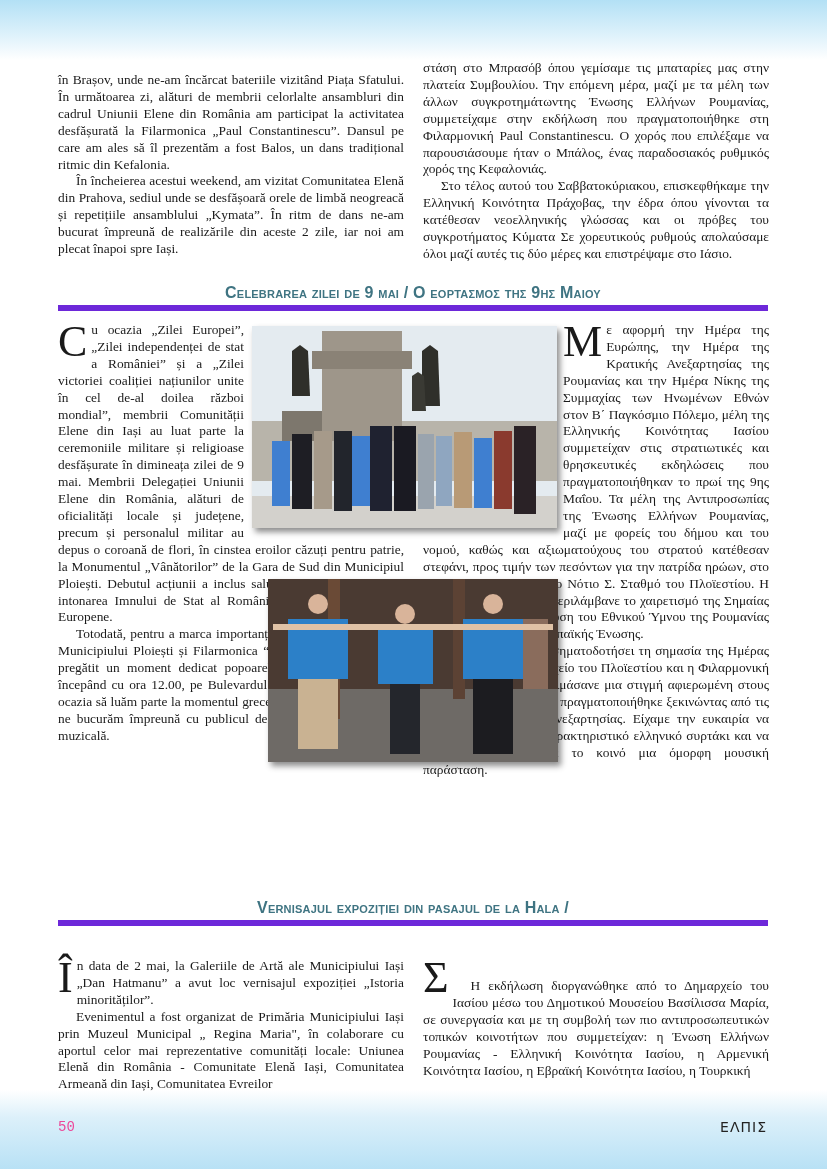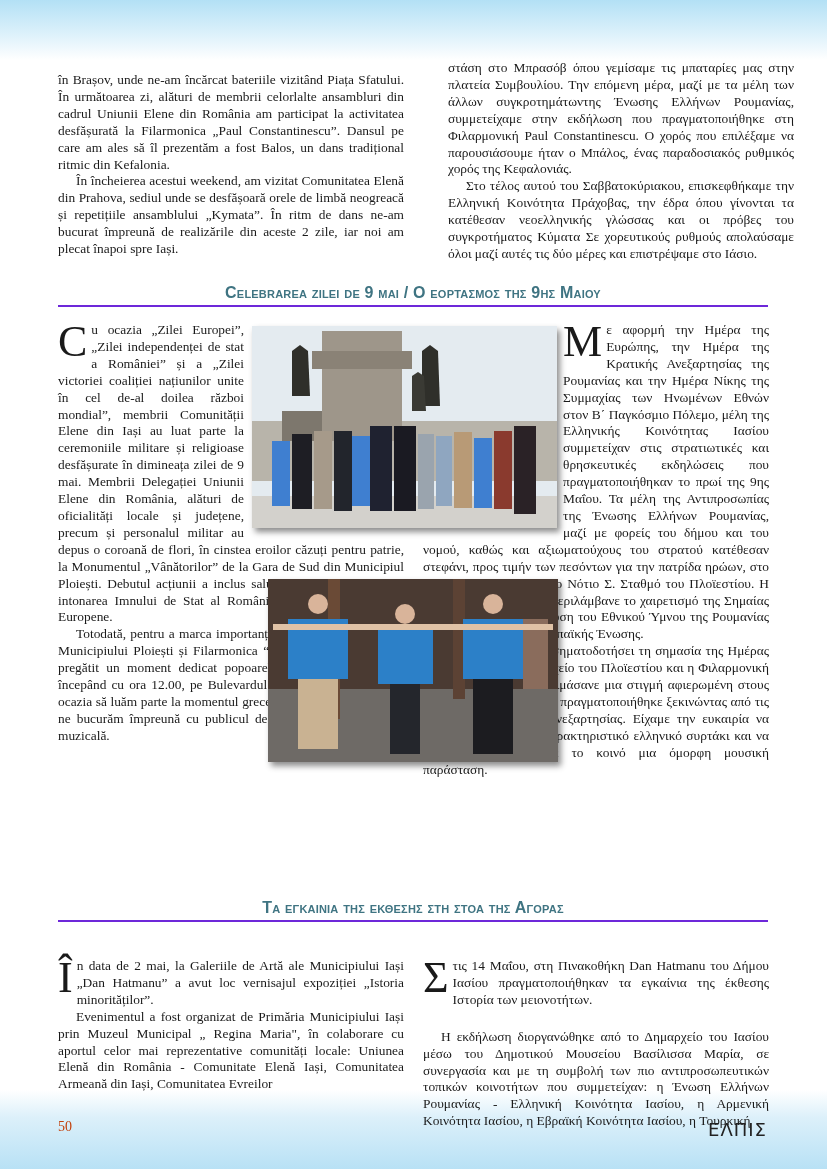--- a/index.html
+++ b/index.html
@@ -55,7 +55,7 @@
   <p>în Brașov, unde ne-am încărcat bateriile vizitând Piața Sfatului. În următoarea zi, alături de membrii celorlalte ansambluri din cadrul Uniunii Elene din România am participat la activitatea desfășurată la Filarmonica „Paul Constantinescu”. Dansul pe care am ales să îl prezentăm a fost Balos, un dans tradițional ritmic din Kefalonia.</p>
   <p class="ind">În încheierea acestui weekend, am vizitat Comunitatea Elenă din Prahova, sediul unde se desfășoară orele de limbă neogreacă și repetițiile ansamblului „Kymata”. În ritm de dans ne-am bucurat împreună de realizările din aceste 2 zile, iar noi am plecat înapoi spre Iași.</p>
 </div>
-<div class="col" style="left:448px;top:60px;width:346px;">
+<div class="col" style="left:423px;top:60px;width:346px;">
   <p>στάση στο Μπρασόβ όπου γεμίσαμε τις μπαταρίες μας στην πλατεία Συμβουλίου. Την επόμενη μέρα, μαζί με τα μέλη των άλλων συγκροτημάτωντης Ένωσης Ελλήνων Ρουμανίας, συμμετείχαμε στην εκδήλωση που πραγματοποιήθηκε στη Φιλαρμονική Paul Constantinescu. Ο χορός που επιλέξαμε να παρουσιάσουμε ήταν ο Μπάλος, ένας παραδοσιακός ρυθμικός χορός της Κεφαλονιάς.</p>
   <p class="ind">Στο τέλος αυτού του Σαββατοκύριακου, επισκεφθήκαμε την Ελληνική Κοινότητα Πράχοβας, την έδρα όπου γίνονται τα κατέθεσαν νεοελληνικής γλώσσας και οι πρόβες του συγκροτήματος Κύματα Σε χορευτικούς ρυθμούς απολαύσαμε όλοι μαζί αυτές τις δύο μέρες και επιστρέψαμε στο Ιάσιο.</p>
 </div>

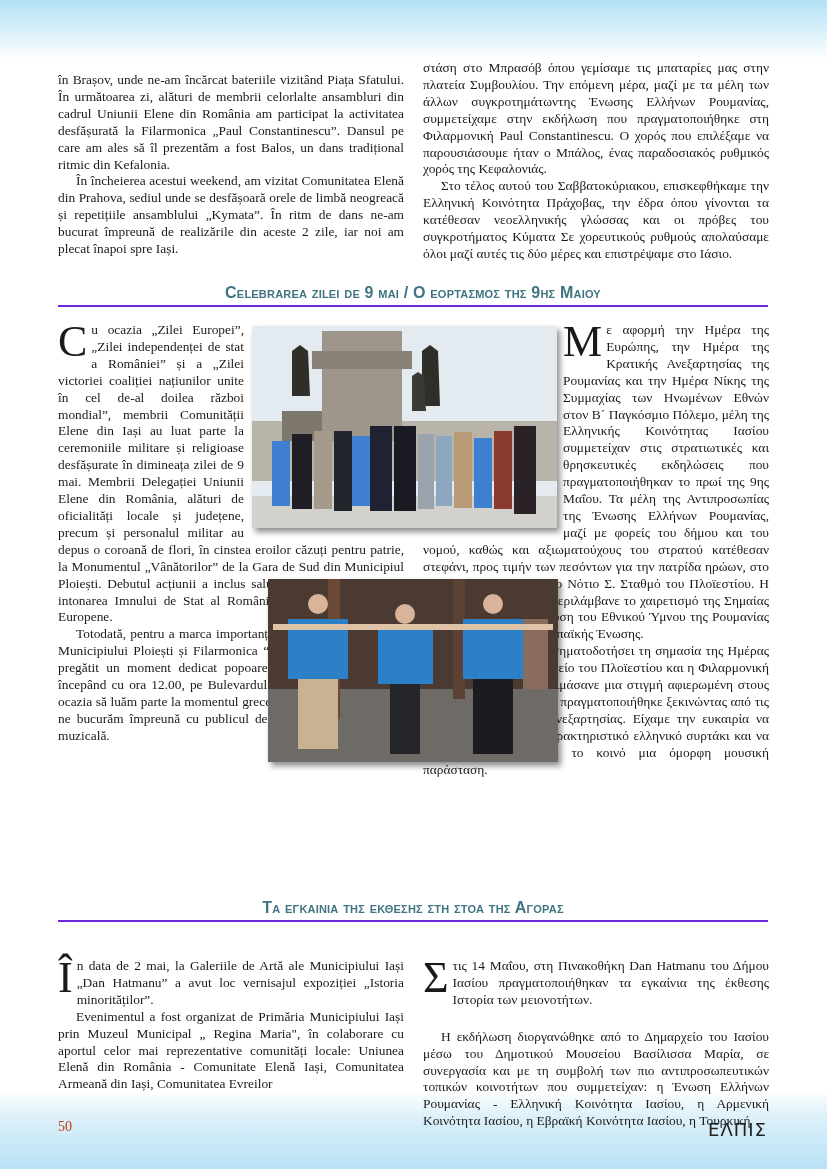--- a/index.html
+++ b/index.html
@@ -26,7 +26,7 @@
     position:absolute; left:58px; width:710px; text-align:center;
     color:#3f7482; font-family:"Liberation Sans","DejaVu Sans",sans-serif;
     font-weight:bold; font-size:16px; letter-spacing:0.2px;
-    border-bottom:2px solid #6d28d9; padding-bottom:3px;
+    border-bottom:6px solid #6d28d9; padding-bottom:3px;
   }
   .section-title .sc { font-variant:small-caps; }
   .dropcap {

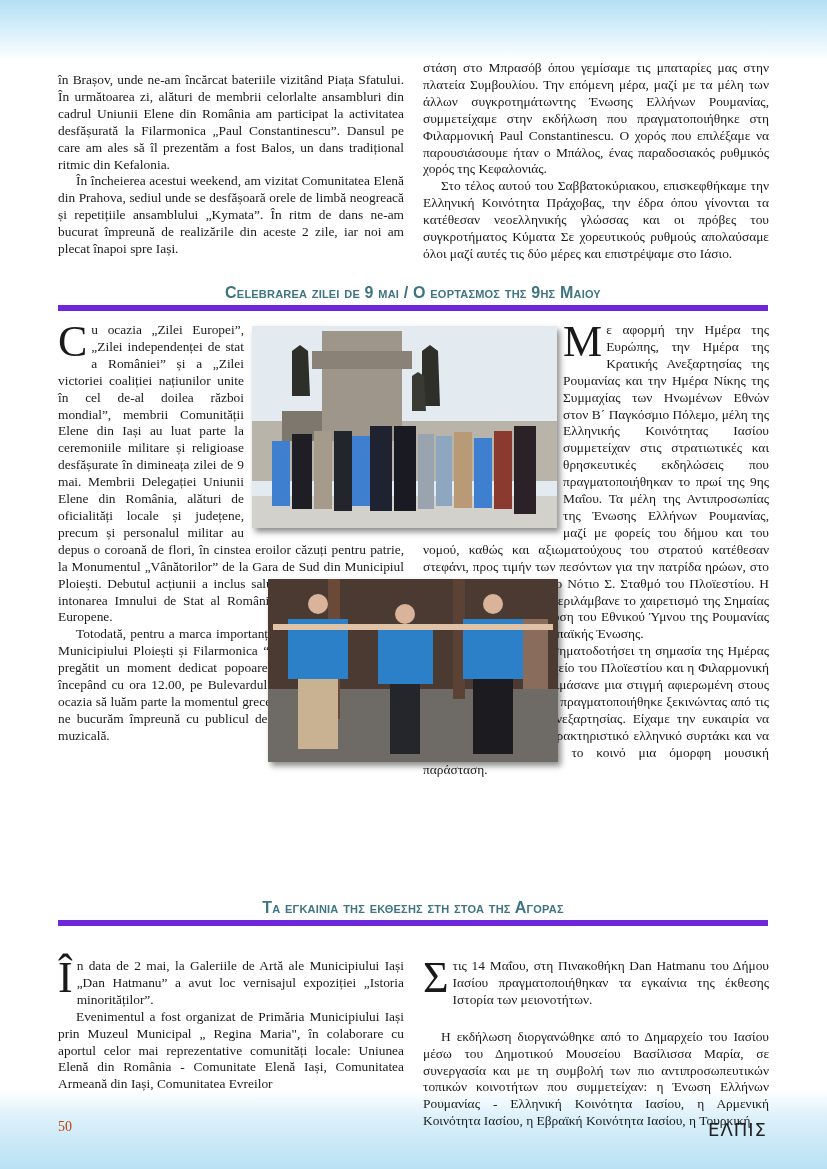--- a/index.html
+++ b/index.html
@@ -125,6 +125,7 @@
 </div>
 
 <div class="section-title" style="top:898px;line-height:19px;">
+  <div class="sc">Vernisajul expoziției din pasajul de la Hala /</div>
   <div class="sc">Τα εγκαινια της εκθεσης στη στοα της Αγορας</div>
 </div>
 

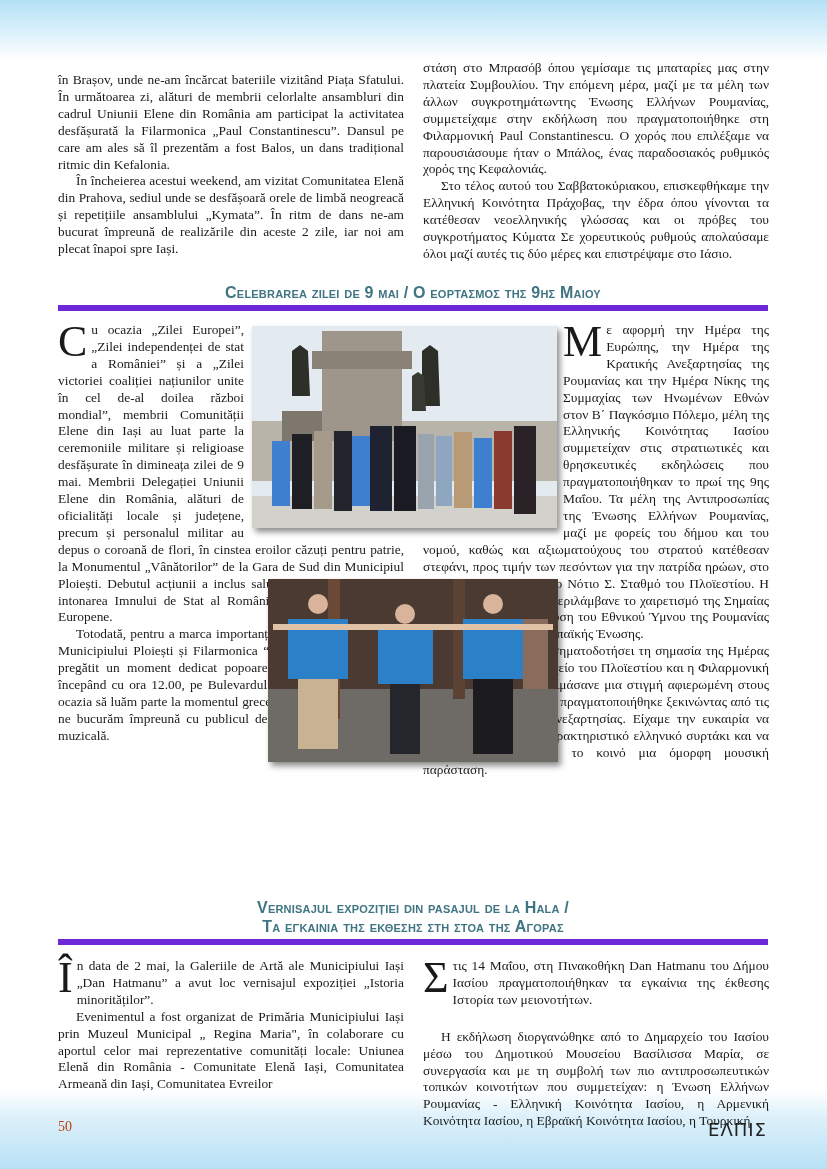--- a/index.html
+++ b/index.html
@@ -126,7 +126,6 @@
 
 <div class="section-title" style="top:898px;line-height:19px;">
   <div class="sc">Vernisajul expoziției din pasajul de la Hala /</div>
-  <div class="sc">Τα εγκαινια της εκθεσης στη στοα της Αγορας</div>
 </div>
 
 <div class="col" style="left:58px;top:958px;width:346px;">

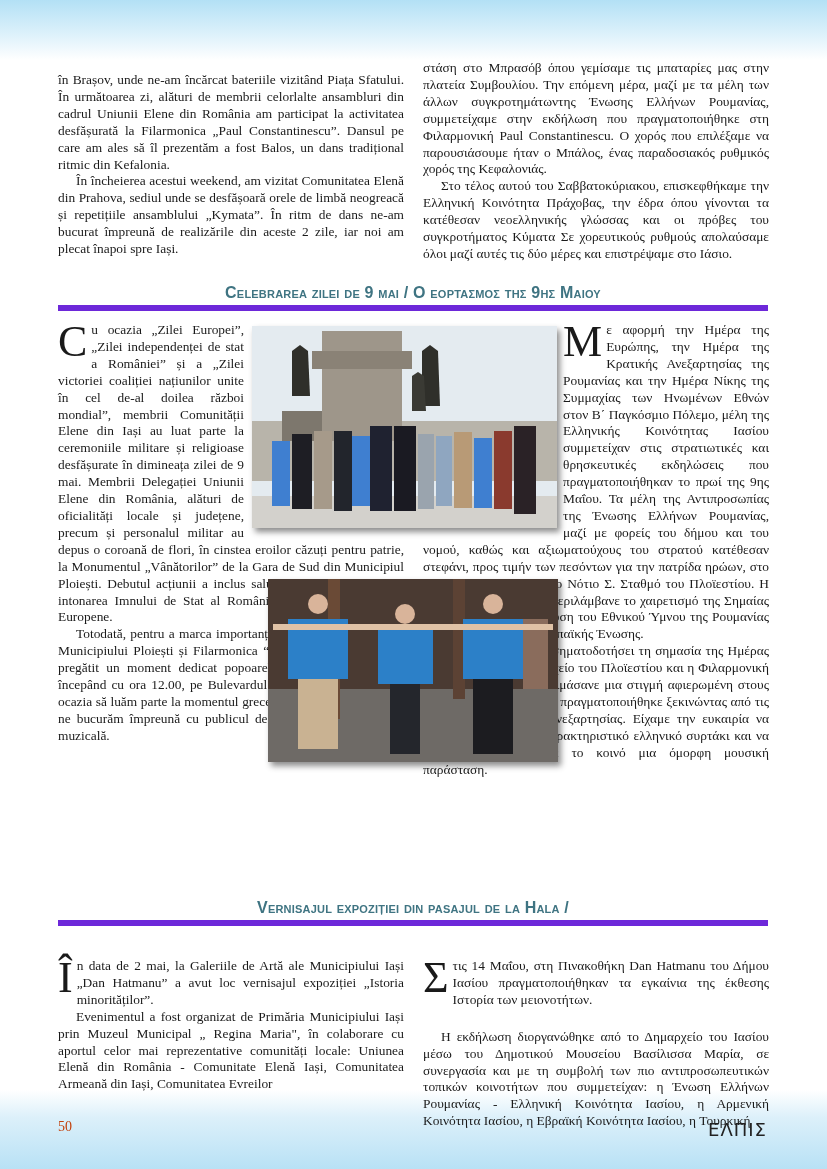--- a/index.html
+++ b/index.html
@@ -133,7 +133,7 @@
   <p class="ind" style="">Evenimentul a fost organizat de Primăria Municipiului Iași prin Muzeul Municipal „ Regina Maria", în colaborare cu aportul celor mai reprezentative comunități locale: Uniunea Elenă din România - Comunitate Elenă Iași, Comunitatea Armeană din Iași, Comunitatea Evreilor</p>
 </div>
 <div class="col" style="left:423px;top:958px;width:346px;">
-  <p><span class="dropcap">Σ</span><span>τις 14 Μαΐου, στη Πινακοθήκη Dan Hatmanu του Δήμου Ιασίου πραγματοποιήθηκαν τα εγκαίνια της έκθεσης Ιστορία των μειονοτήτων.</span></p>
+  <p><span class="dropcap">Σ</span></p>
   <p class="ind" style="margin-top:20px;">Η εκδήλωση διοργανώθηκε από το Δημαρχείο του Ιασίου μέσω του Δημοτικού Μουσείου Βασίλισσα Μαρία, σε συνεργασία και με τη συμβολή των πιο αντιπροσωπευτικών τοπικών κοινοτήτων που συμμετείχαν: η Ένωση Ελλήνων Ρουμανίας - Ελληνική Κοινότητα Ιασίου, η Αρμενική Κοινότητα Ιασίου, η Εβραϊκή Κοινότητα Ιασίου, η Τουρκική</p>
 </div>
 

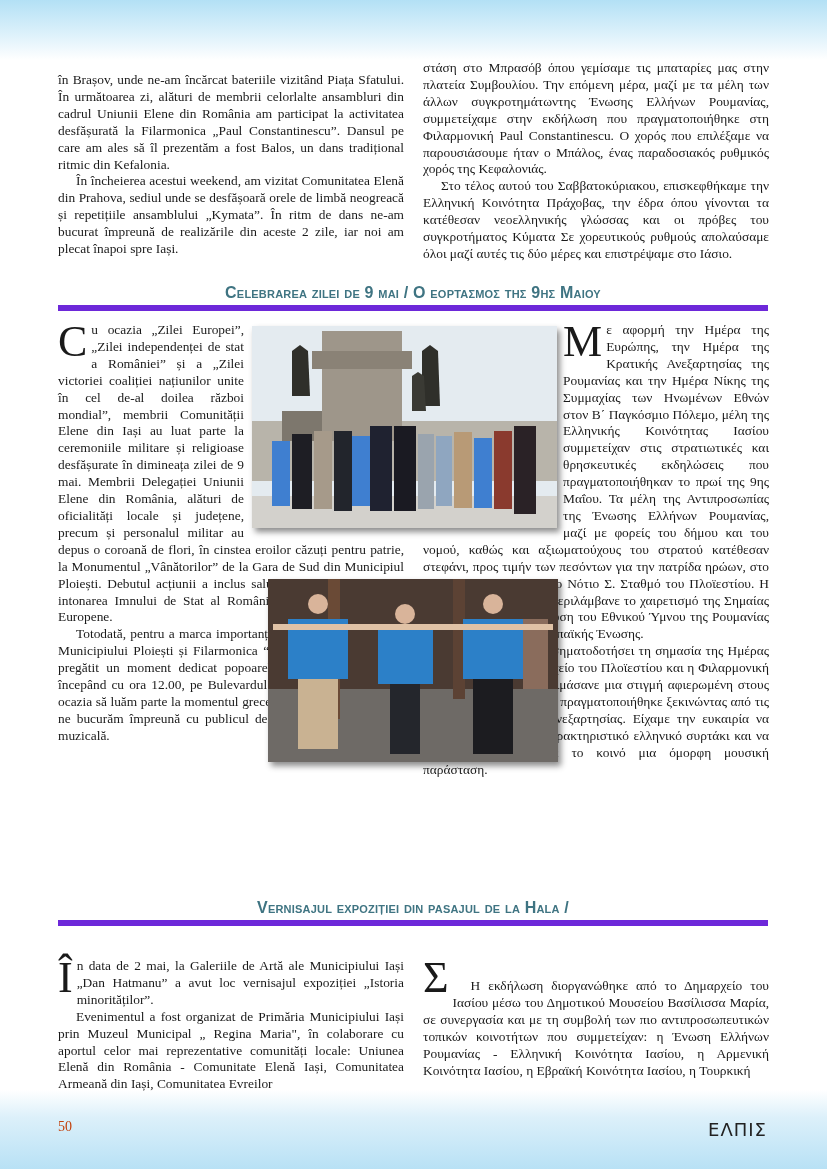--- a/index.html
+++ b/index.html
@@ -37,7 +37,7 @@
     position:absolute; box-shadow:3px 4px 6px rgba(0,0,0,0.45); overflow:hidden;
   }
   .page-num {
-    position:absolute; left:58px; top:1119px; font-family:Liberation Serif, serif; font-size:14px; color:#c2410c;
+    position:absolute; left:58px; top:1119px; font-family:Liberation Mono, monospace; font-size:14px; color:#ec4899;
   }
   .mag-name {
     position:absolute; right:60px; top:1119px; font-family:"DejaVu Sans",sans-serif; font-size:18px; color:#222; letter-spacing:1px;

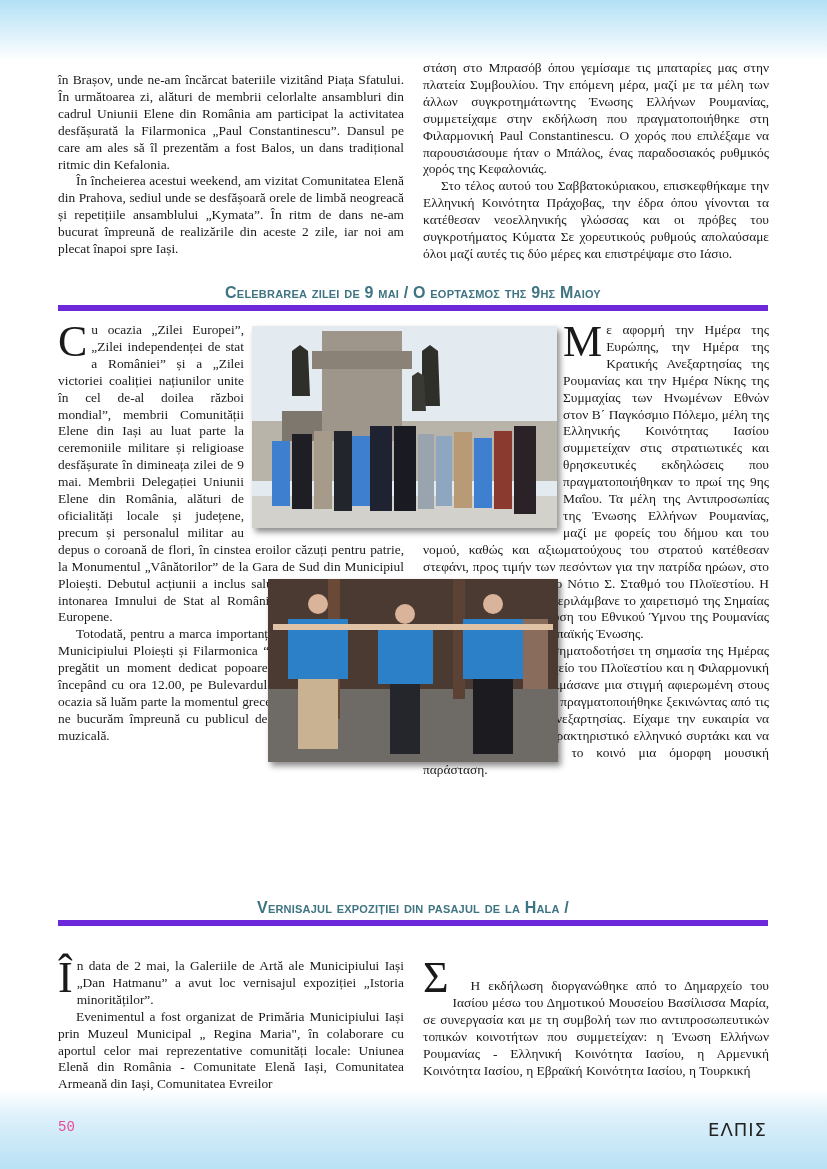--- a/index.html
+++ b/index.html
@@ -40,7 +40,7 @@
     position:absolute; left:58px; top:1119px; font-family:Liberation Mono, monospace; font-size:14px; color:#ec4899;
   }
   .mag-name {
-    position:absolute; right:60px; top:1119px; font-family:"DejaVu Sans",sans-serif; font-size:18px; color:#222; letter-spacing:1px;
+    position:absolute; right:60px; top:1119px; font-family:"DejaVu Sans",sans-serif; font-size:14px; color:#222; letter-spacing:1px;
   }
   .float-space-r { float:right; }
   .float-space-l { float:left; }

